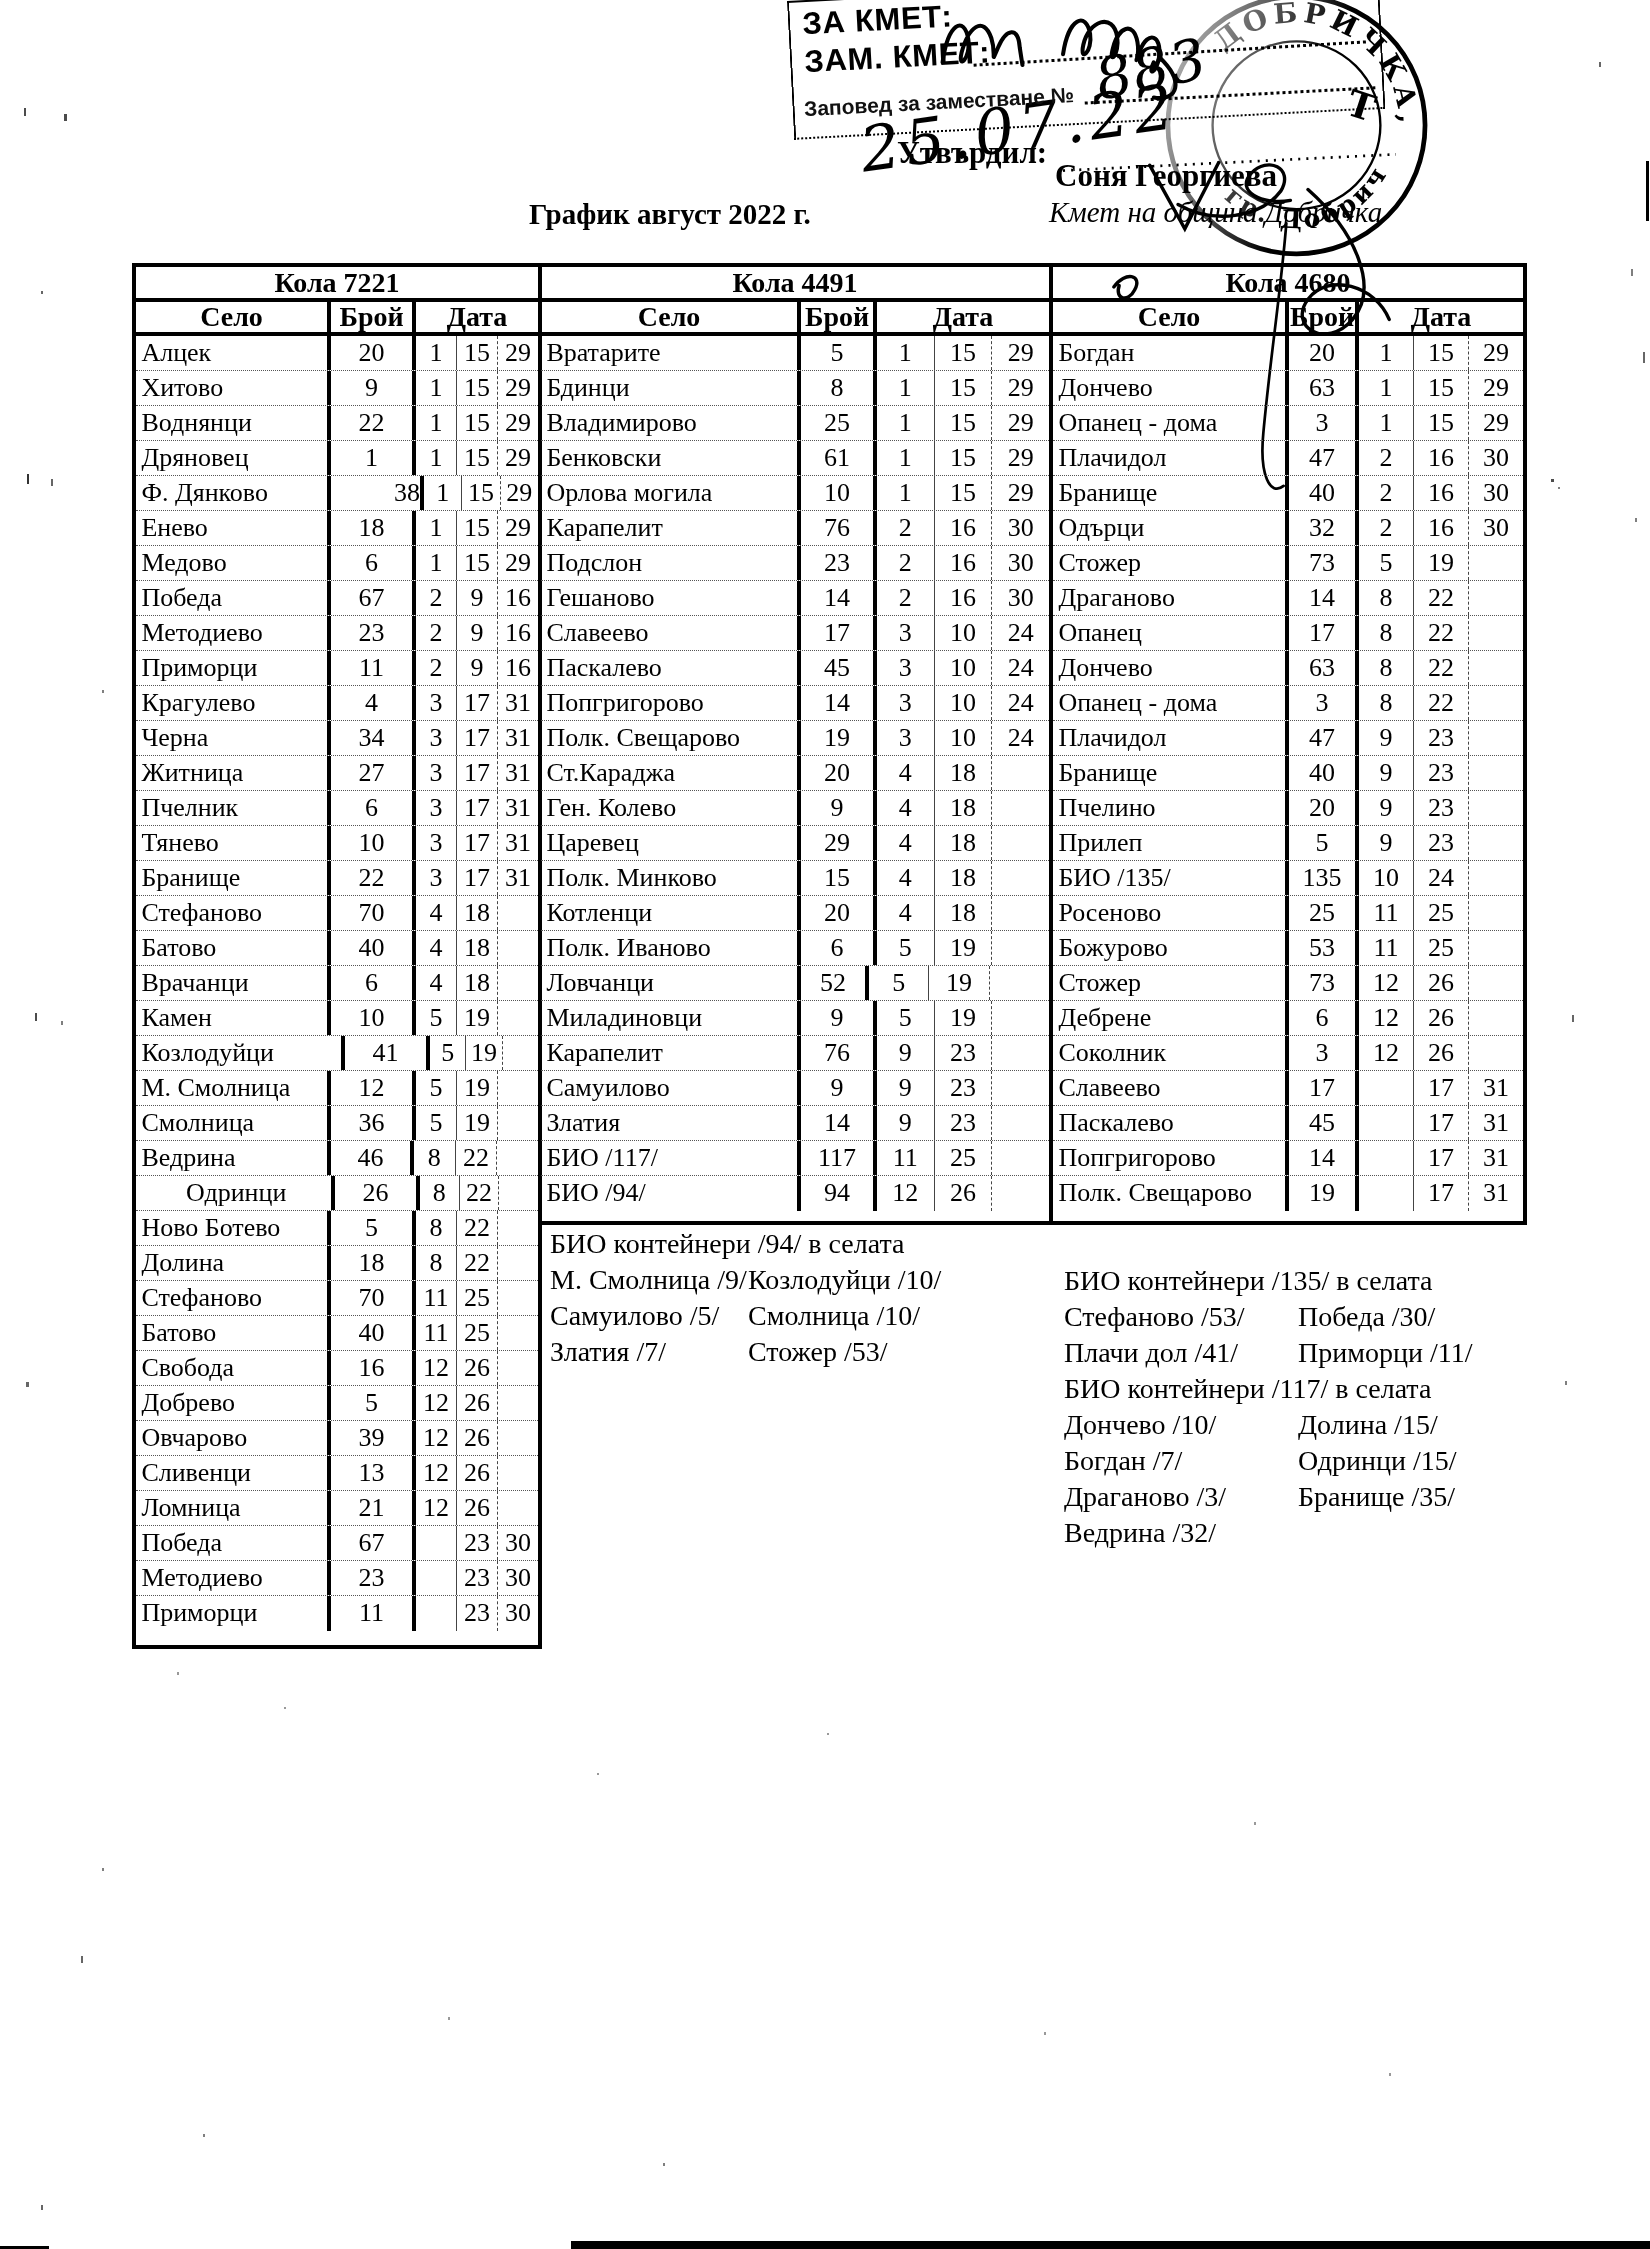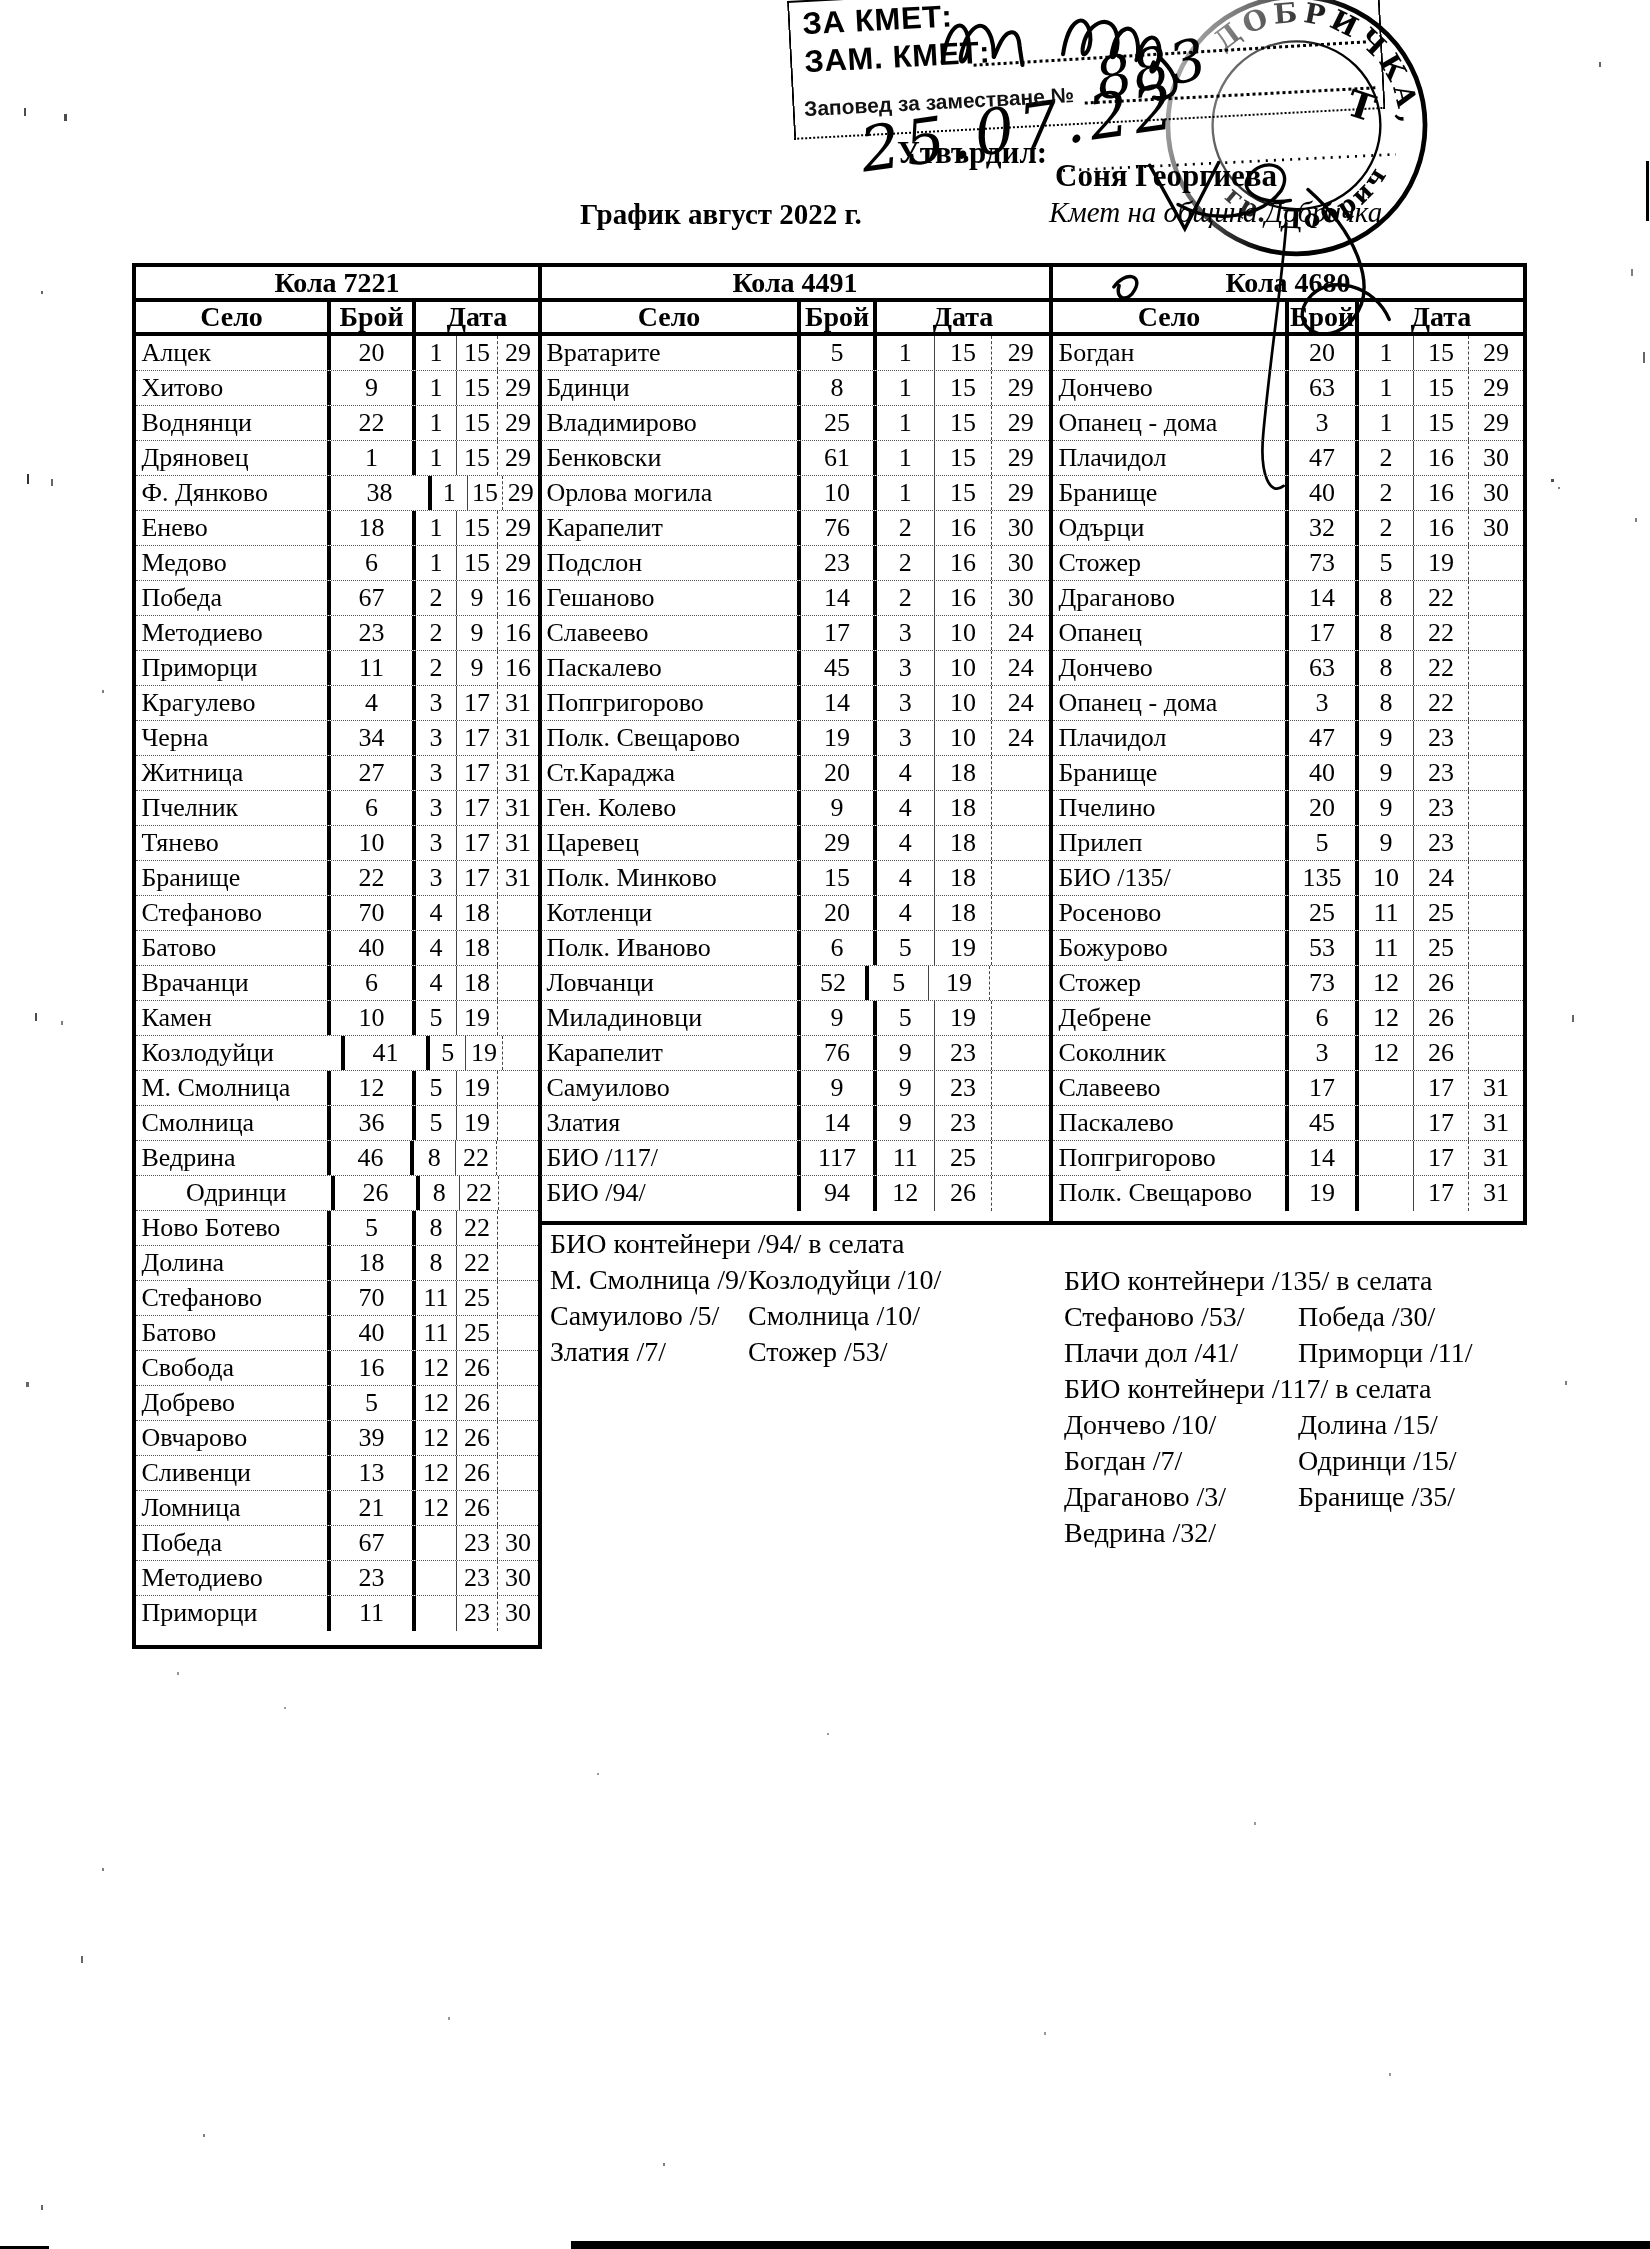--- a/index.html
+++ b/index.html
@@ -17,7 +17,7 @@
   .dots-1{left:181px;top:69px;width:393px;transform:rotate(-.4deg);}
   .dots-2{left:290px;top:114px;width:291px;}
   
-  .doc-title{position:absolute;left:580px;top:198px;font-size:29px;font-weight:bold;}
+  .doc-title{position:absolute;left:529px;top:198px;font-size:29px;font-weight:bold;}
   .approve{position:absolute;left:897px;top:135px;font-size:31px;font-weight:bold;}
   .approver{position:absolute;left:1055px;top:158px;font-size:31px;font-weight:bold;}
   .approver-title{position:absolute;left:1049px;top:196px;font-size:29px;font-style:italic;}

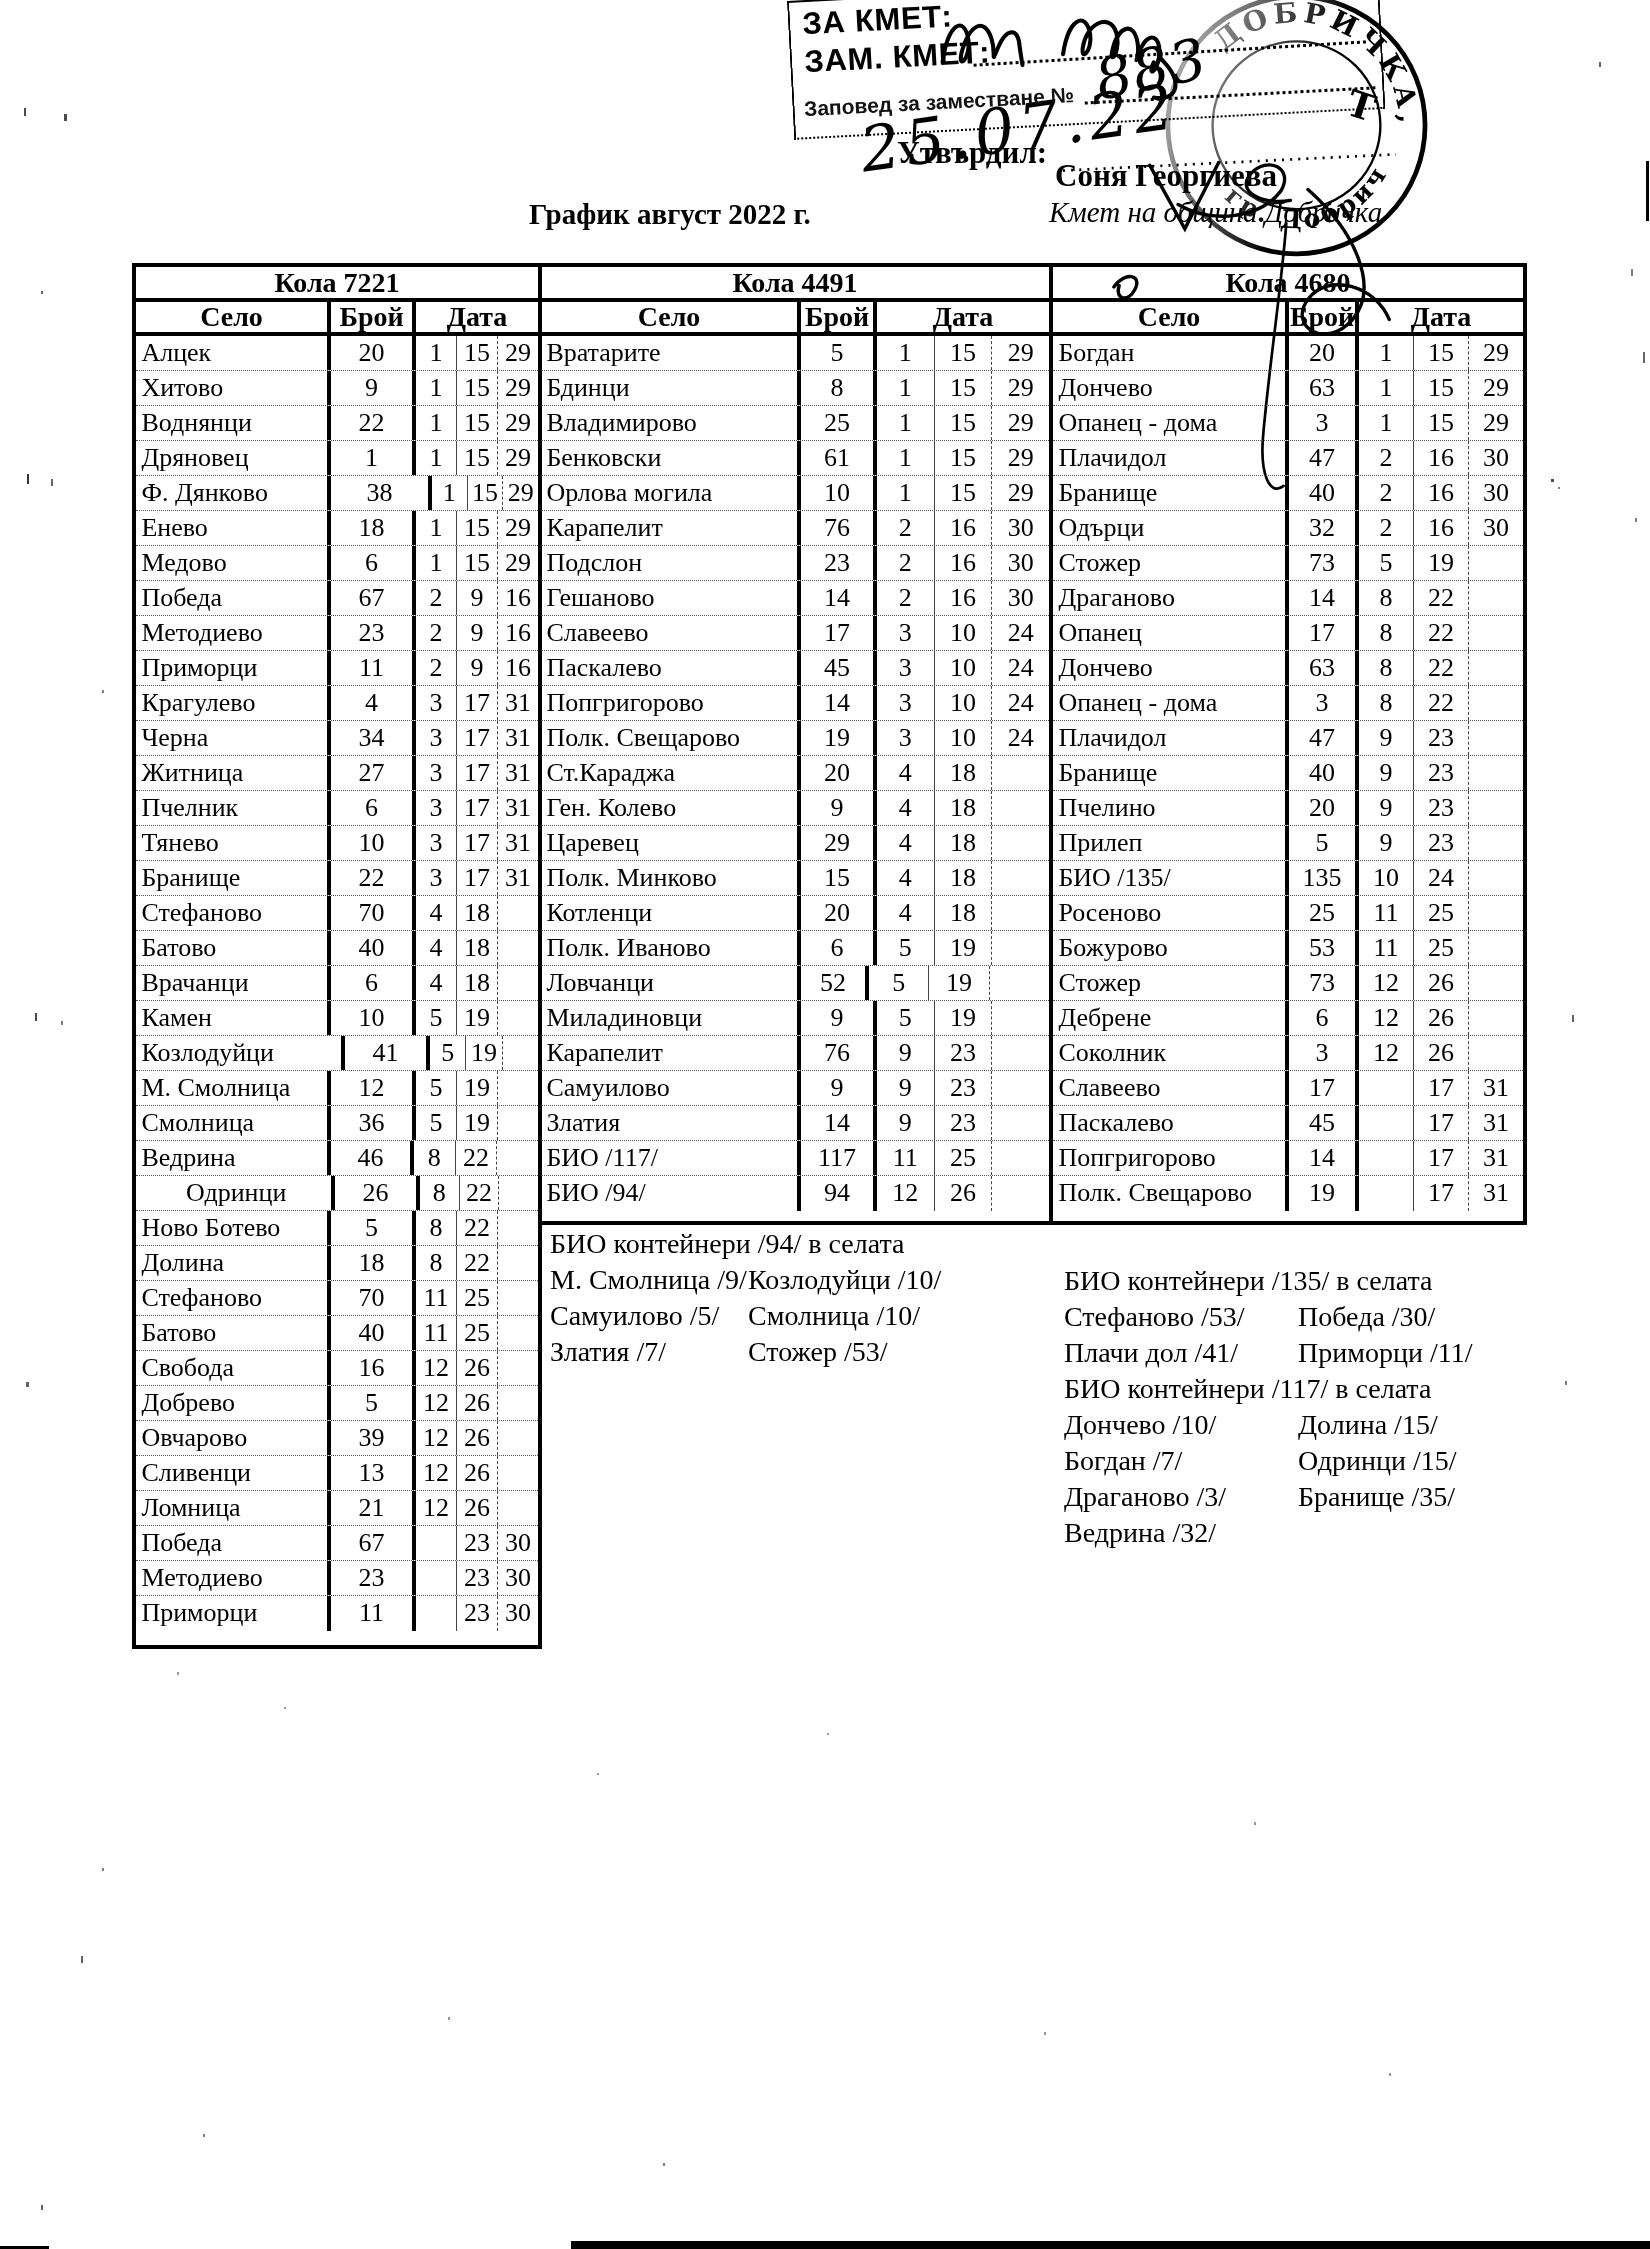--- a/index.html
+++ b/index.html
@@ -151,7 +151,7 @@
         </div>
         <div class="trow">
           <div class="cv" style="width: 195px;">Ф. Дянково</div>
-          <div class="cn" style="width: 101px;">38</div>
+          <div class="cn" style="width: 93px; text-align: right;">38</div>
           <div class="cd cd1">1</div>
           <div class="cd cd2">15</div>
           <div class="cd">29</div>

